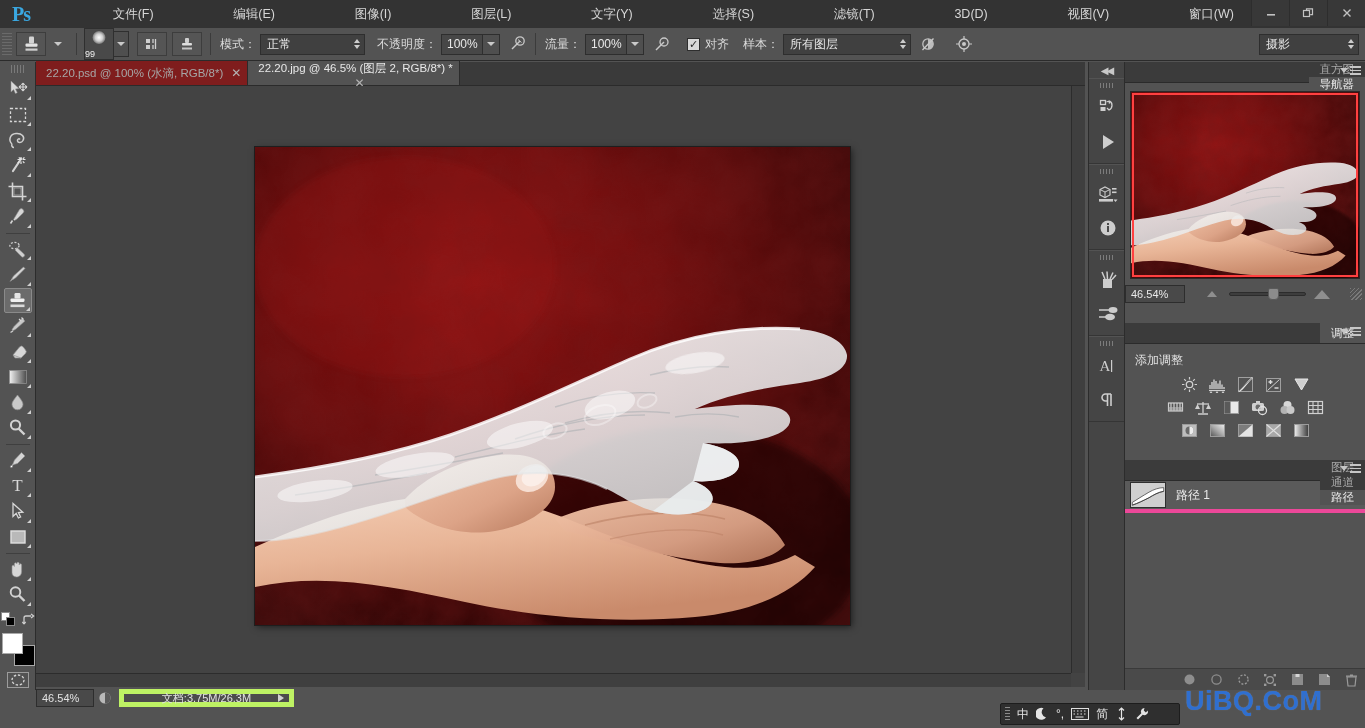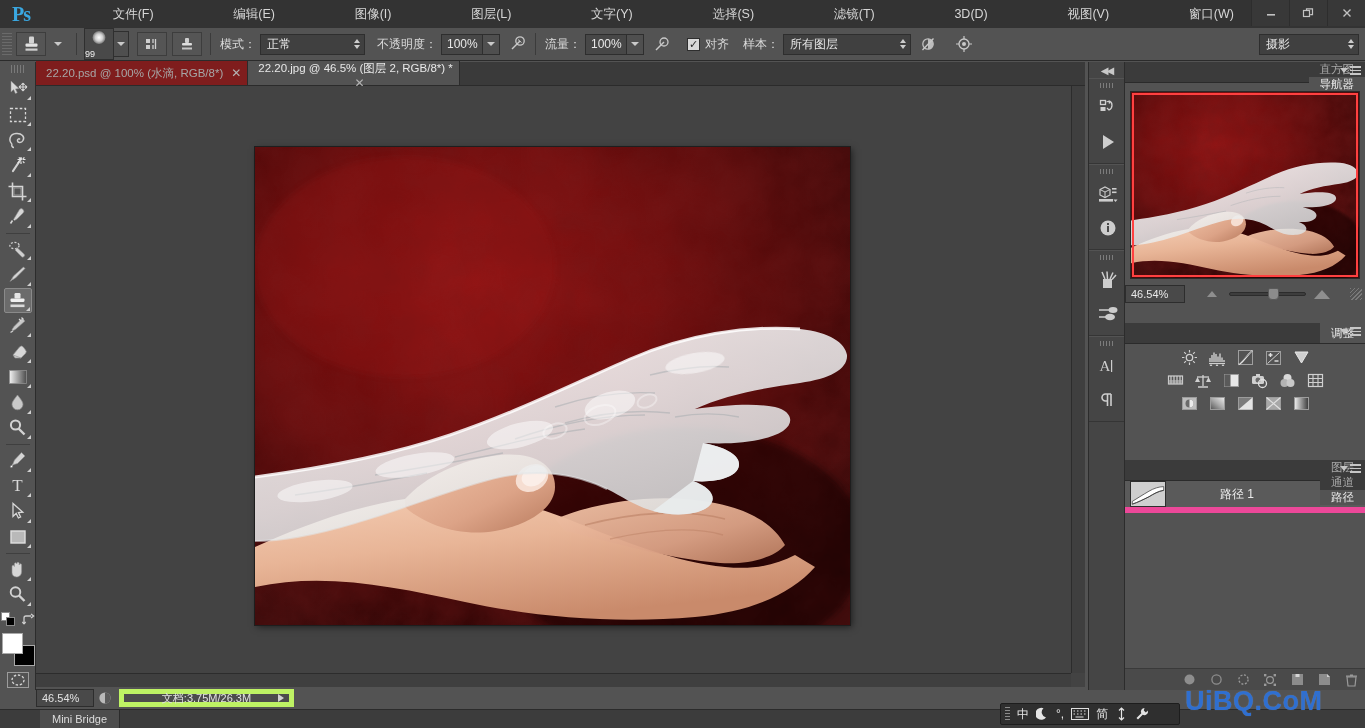--- a/index.html
+++ b/index.html
@@ -866,6 +866,7 @@
     </div>
 
     <div class="adj-body">
+      <div class="adj-title">添加调整</div>
       <div class="adj-grid">
 
         <div class="adj-row">

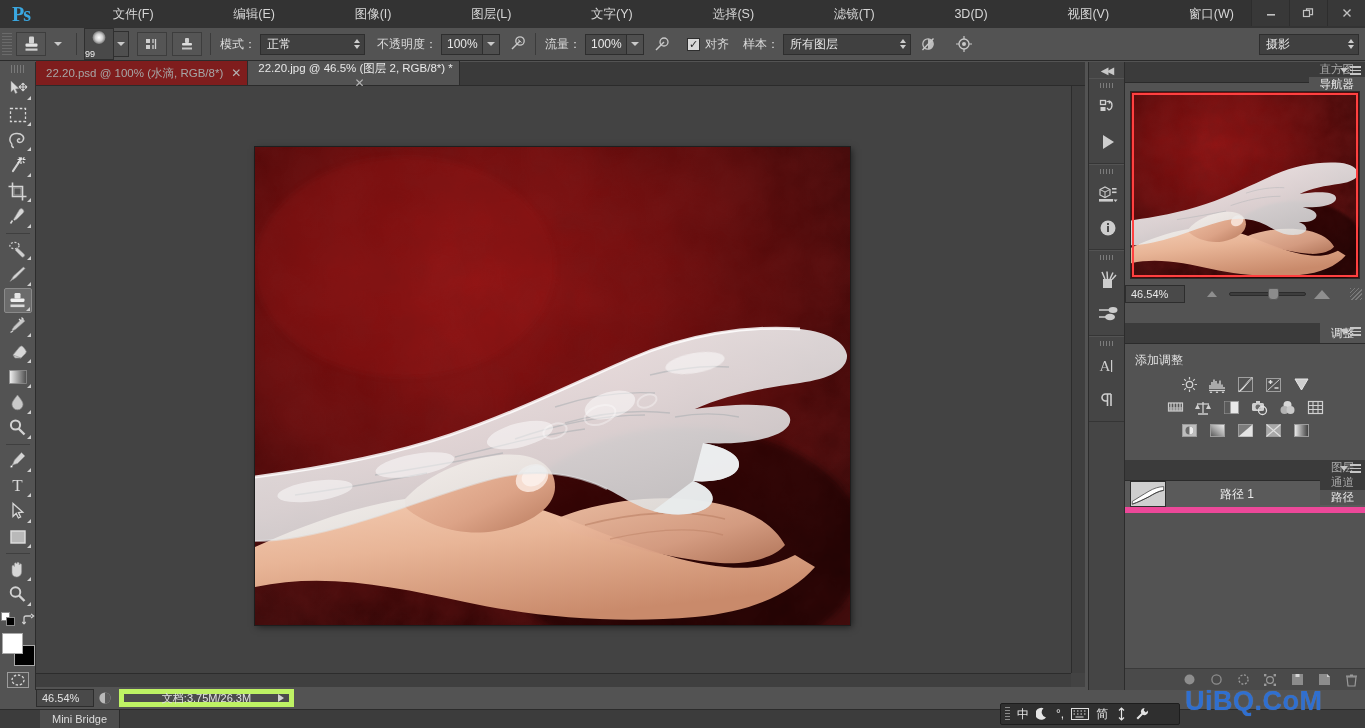--- a/index.html
+++ b/index.html
@@ -218,7 +218,7 @@
 
   .layers-body { background: #535353; height: 208px; }
   .path-row { height: 32px; display: flex; align-items: center; background: #5a5a5a;
-    border-bottom: 6px solid #ec4899; padding-left: 5px; gap: 44px; }
+    border-bottom: 4px solid #ec4899; padding-left: 5px; }
   .path-thumb { width: 36px; height: 26px; background: #cfcfcf; border: 1px solid #2e2e2e;
     position: relative; overflow: hidden; }
   .path-name { margin-left: 10px; font-size: 12px; color: #eaeaea; }

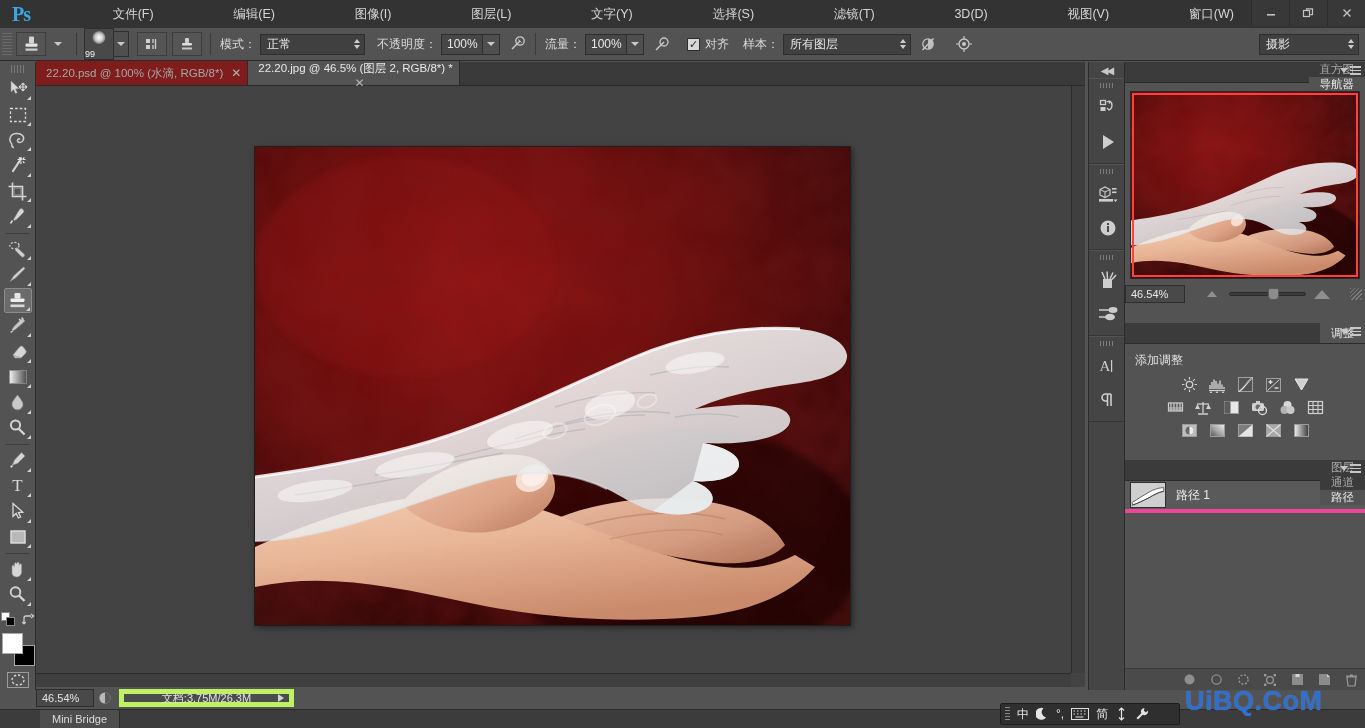--- a/index.html
+++ b/index.html
@@ -1070,9 +1070,6 @@
     </div>
   </div>
 
-  <div class="bottombar">
-    <div class="mb-tab">Mini Bridge</div>
-  </div>
 
   <div class="ime-bar">
     <span class="ime-grip"></span>

